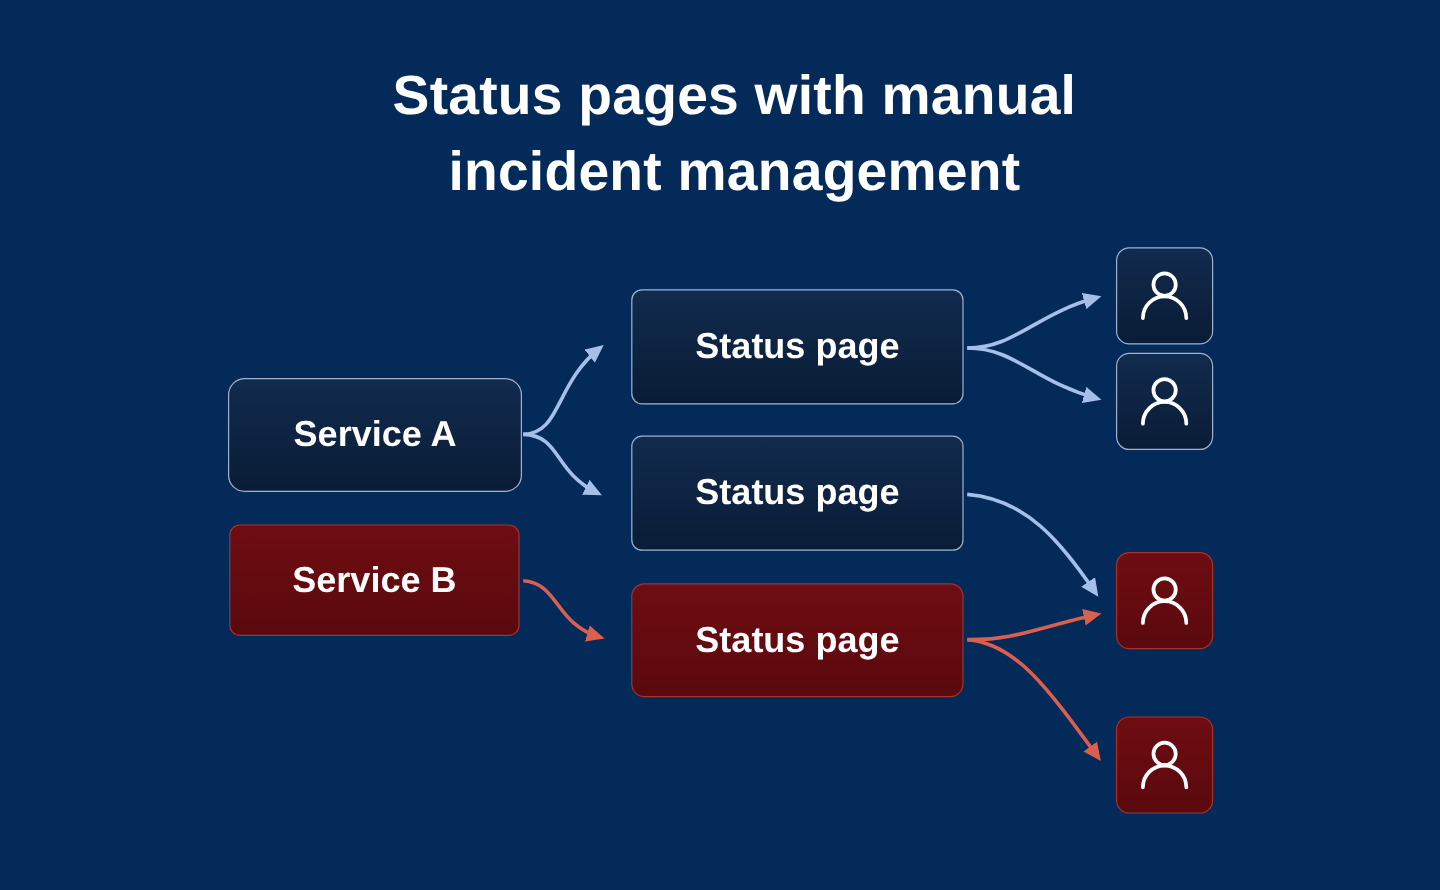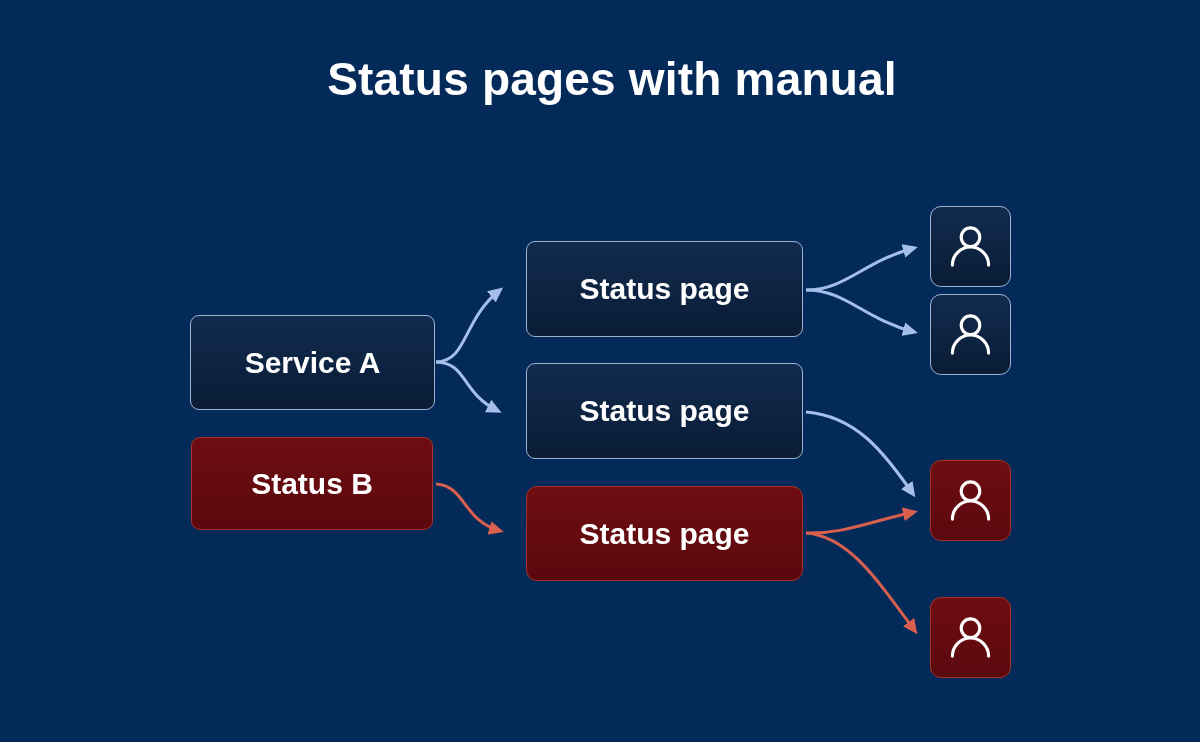--- a/index.html
+++ b/index.html
@@ -44,7 +44,7 @@
 
 <div class="canvas">
 
-  <h1 class="title"><span>Status pages with manual</span><br></h1>
+  <h1 class="title"><span>Status pages with manual</span><br><span>incident management</span></h1>
 
   <svg class="arrows" width="1200" height="742" viewBox="0 0 1200 742">
     <defs>

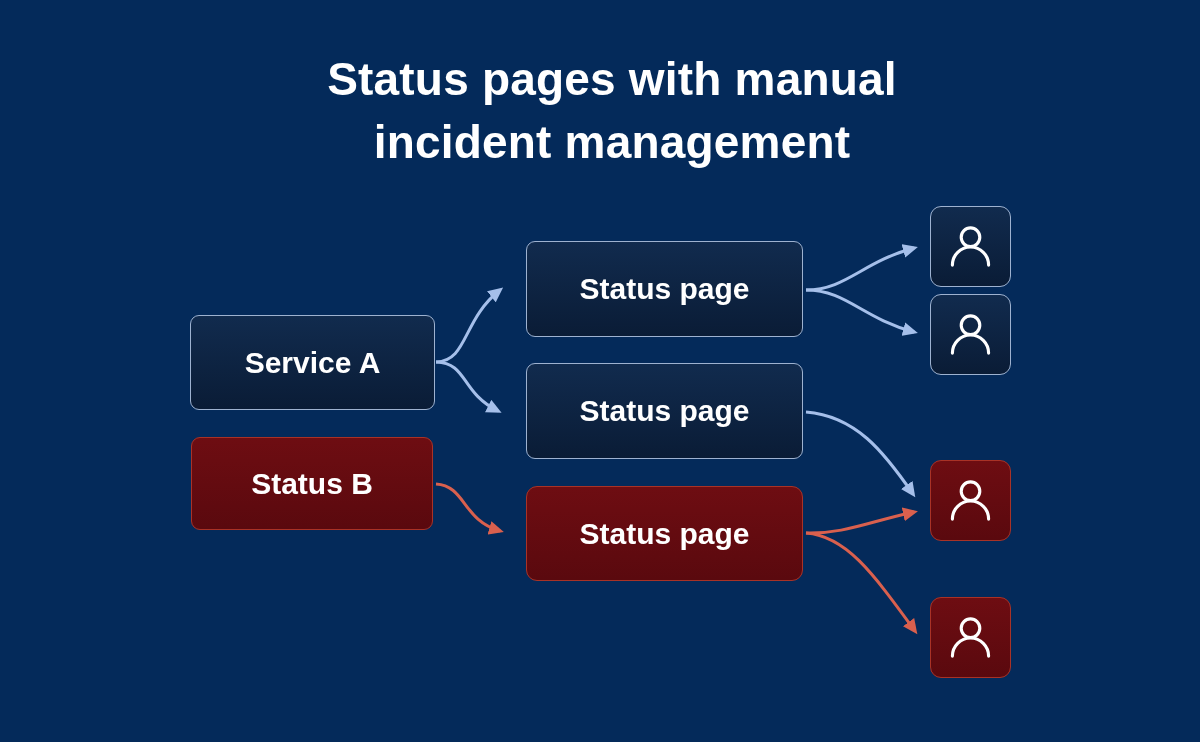--- a/index.html
+++ b/index.html
@@ -67,7 +67,7 @@
     </g>
   </svg>
 
-  <div class="node node--healthy" style="left:190px;top:315px;width:245px;height:95px;">
+  <div class="node node--healthy" style="left:190px;top:315px;width:245px;height:95px;border-radius:14px;">
     <span>Service A</span>
   </div>
   <div class="node node--incident" style="left:191px;top:437px;width:242px;height:93px;">

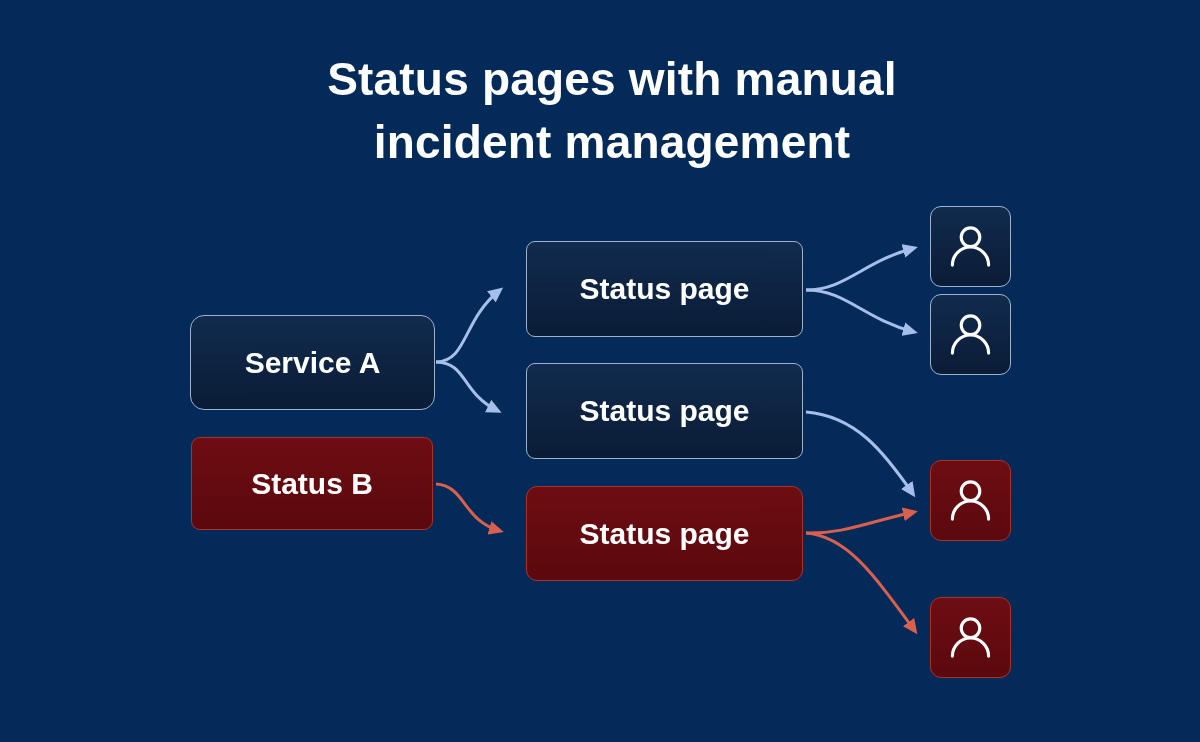--- a/index.html
+++ b/index.html
@@ -71,7 +71,7 @@
     <span>Service A</span>
   </div>
   <div class="node node--incident" style="left:191px;top:437px;width:242px;height:93px;">
-    <span>Status B</span>
+    <span>Service B</span>
   </div>
 
   <div class="node node--healthy" style="left:526px;top:241px;width:277px;height:96px;">

